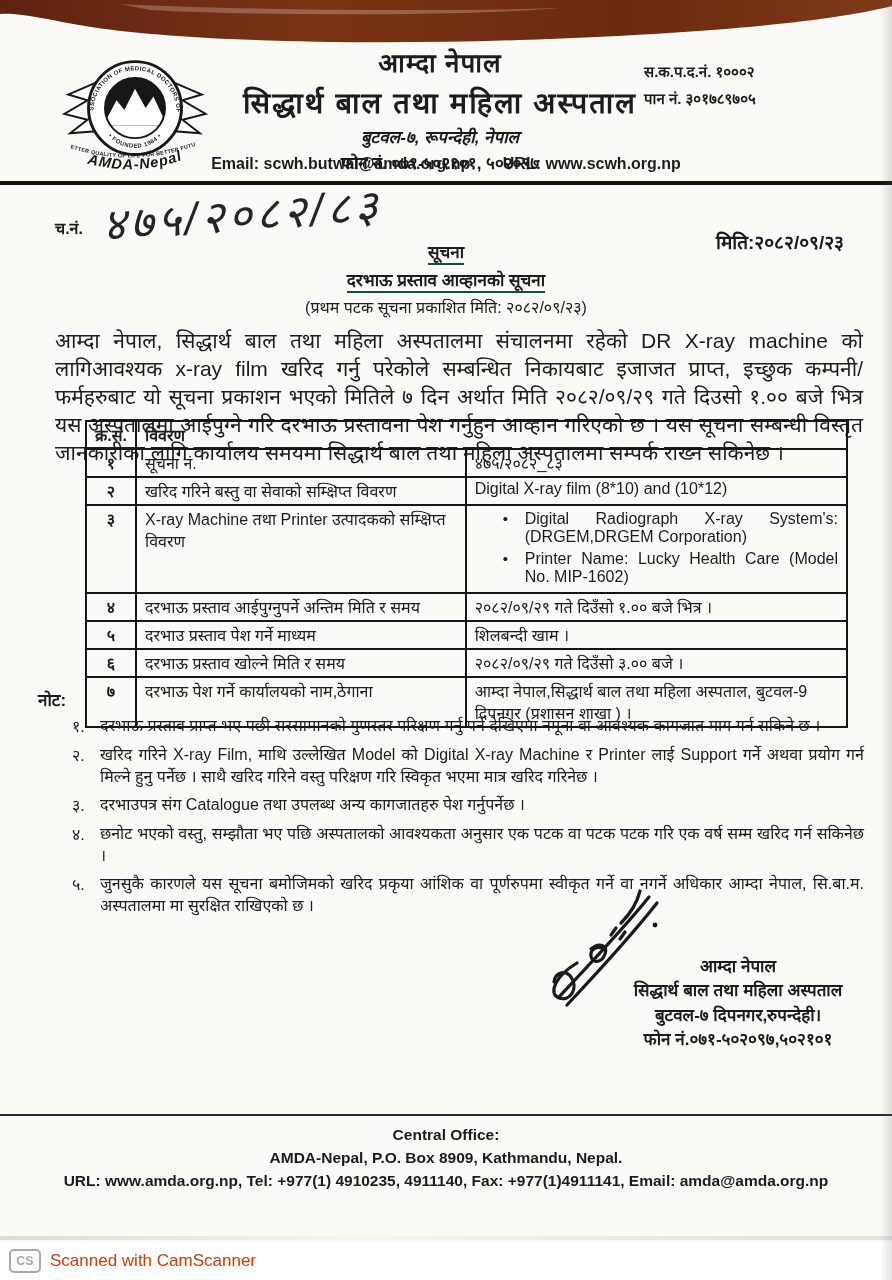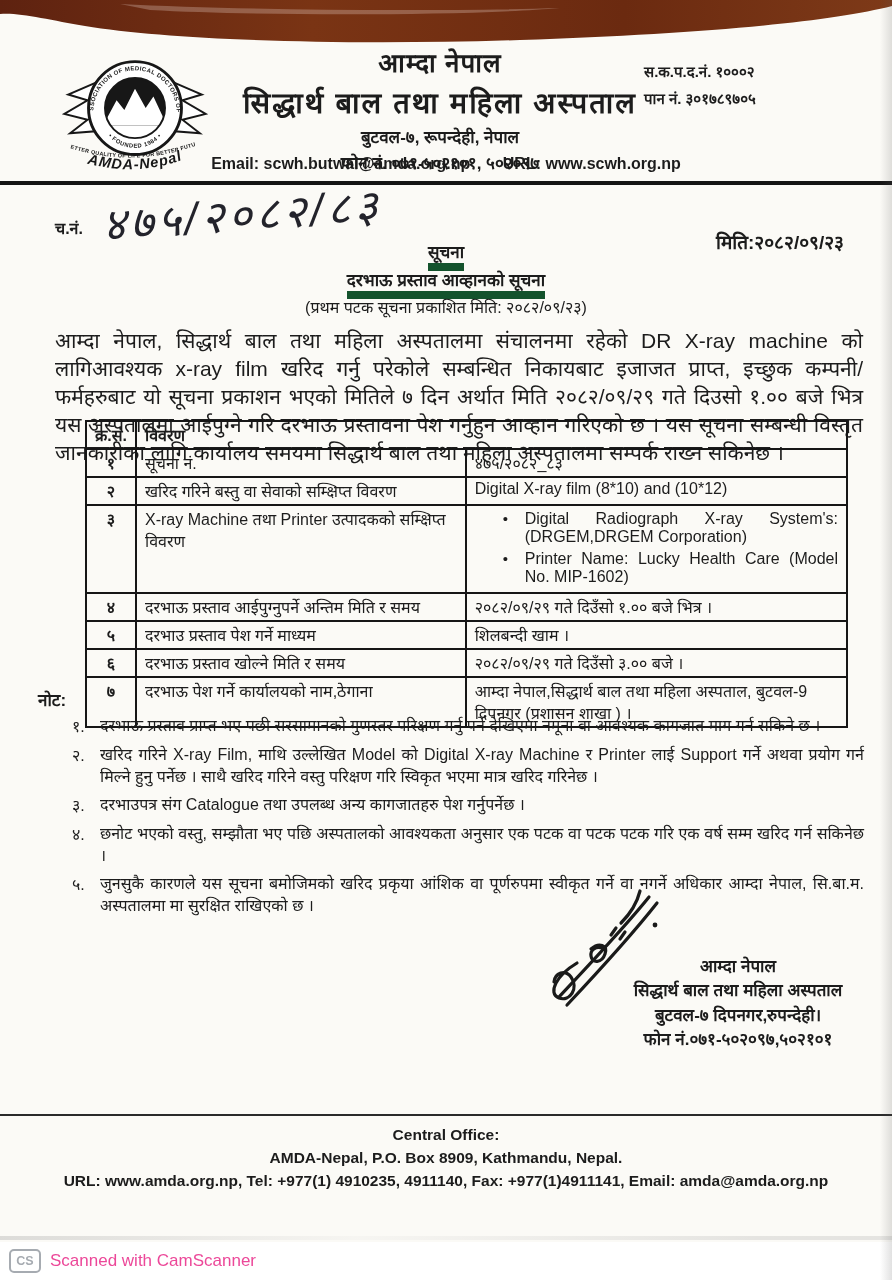--- a/index.html
+++ b/index.html
@@ -19,7 +19,7 @@
   .head-center { position:absolute; left:222px; top:44px; width:436px; text-align:center; }
   .org-name { font-size:26px; font-weight:bold; letter-spacing:1px; }
   .hospital-name { font-size:29px; font-weight:bold; letter-spacing:2px; margin-top:2px; white-space:nowrap; }
-  .head-addr { font-size:17px; font-weight:bold; margin-top:4px; }
+  .head-addr { font-size:17px; font-weight:bold; margin-top:4px;font-style:italic; }
   .head-phone { font-size:17px; font-weight:bold; margin-top:3px; }
   .head-right { position:absolute; left:644px; top:58px; width:246px; font-size:15px; line-height:1.8; font-weight:bold; }
   .email-line { position:absolute; left:0; top:155px; width:892px; text-align:center; font-size:16px; font-weight:bold; }

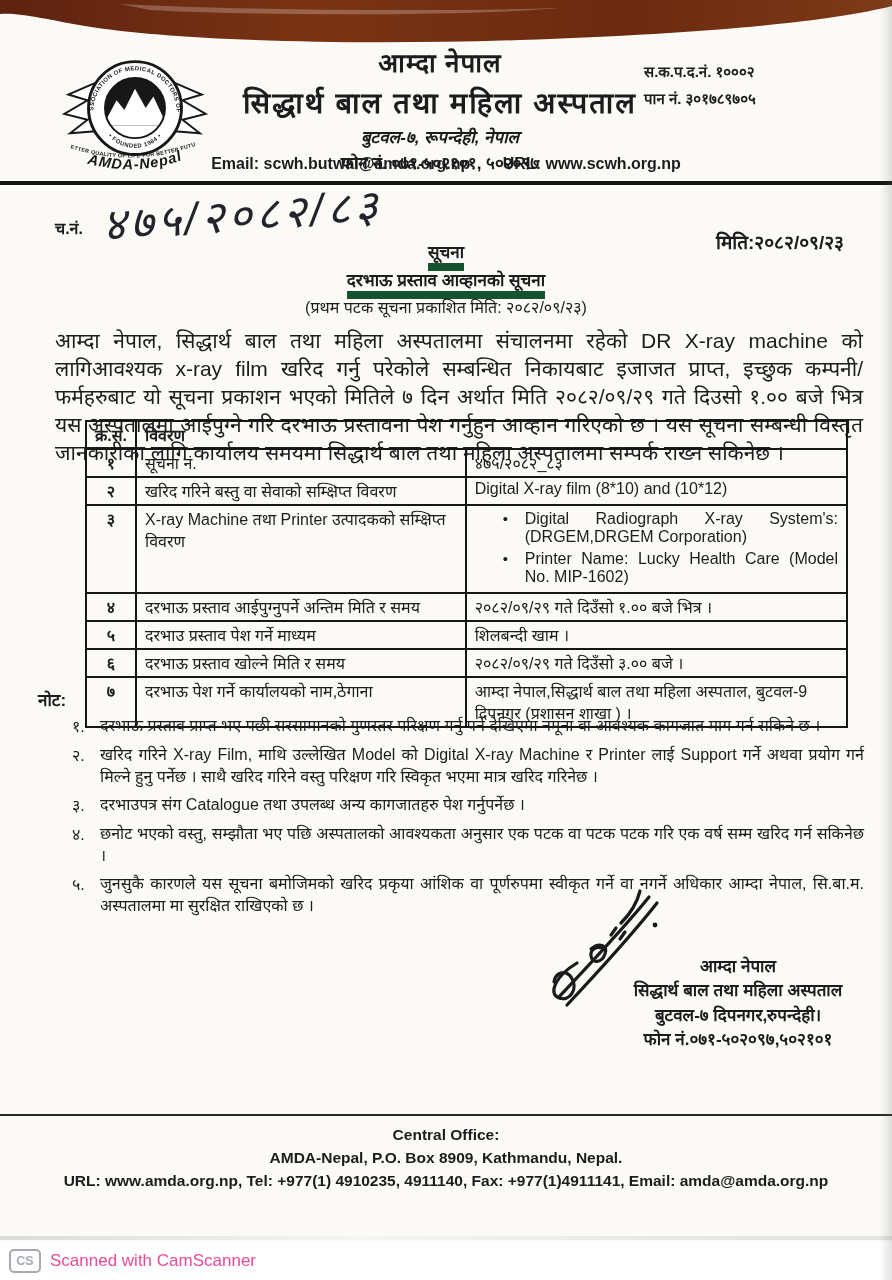--- a/index.html
+++ b/index.html
@@ -37,7 +37,7 @@
   .title-1 { font-size:17px; font-weight:bold; }
   .title-2 { font-size:17px; font-weight:bold; margin-top:5px; }
   .title-3 { font-size:16px; margin-top:5px; }
-  .u { border-bottom:8px solid #14532d; padding-bottom:1px; }
+  .u { border-bottom:2px solid #14532d; padding-bottom:1px; }
 
   
   .para { position:absolute; left:55px; top:327px; width:808px; font-size:21px; line-height:1.33; text-align:justify; }

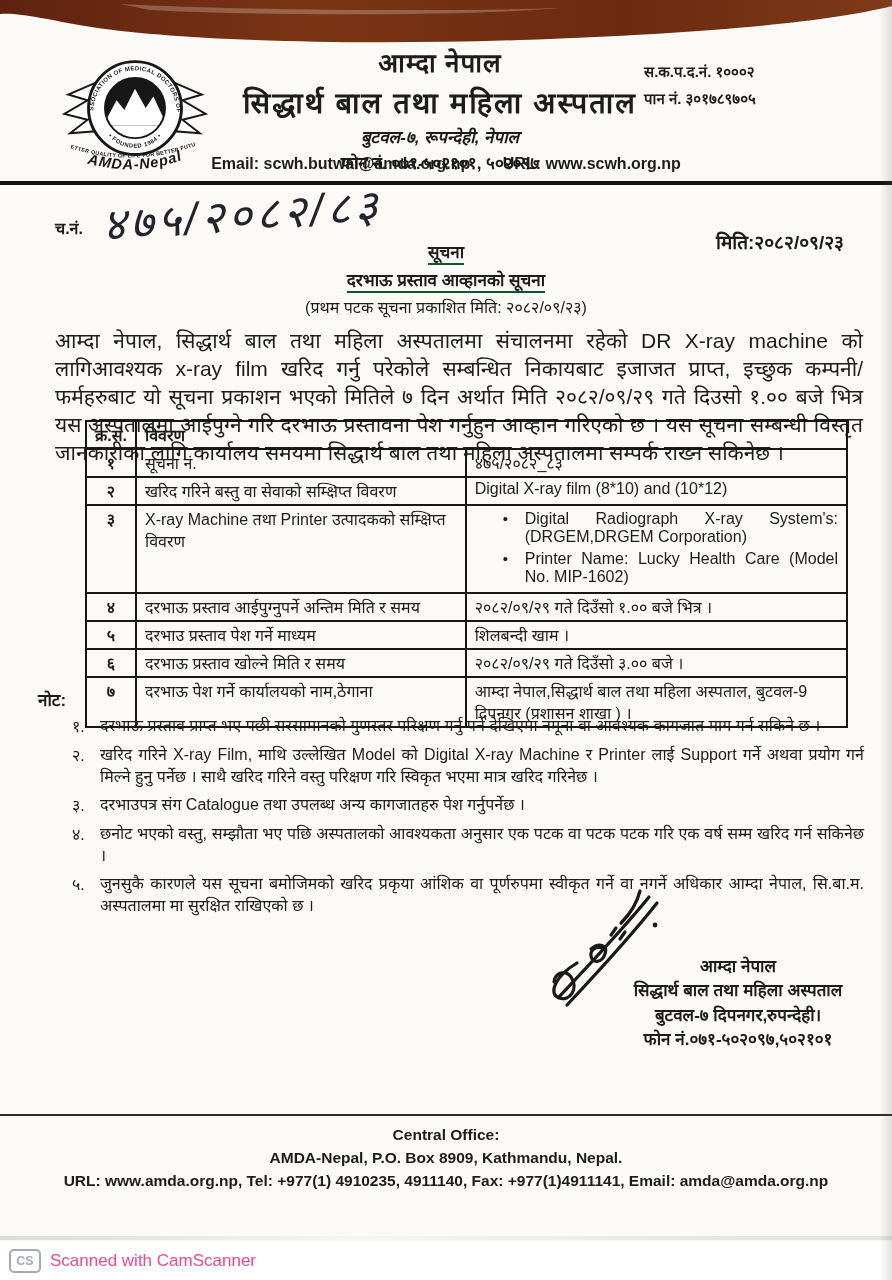--- a/index.html
+++ b/index.html
@@ -77,7 +77,7 @@
     display:flex; align-items:center; padding-left:9px; }
   .cs-badge { width:32px; height:24px; border:2px solid #a6abb1; border-radius:5px; color:#a6abb1;
     font-weight:bold; font-size:12.5px; display:flex; align-items:center; justify-content:center; flex:none; }
-  .cam-text { color:#ec4899; font-size:17px; margin-left:9px;text-align:right; }
+  .cam-text { color:#c2410c; font-size:17px; margin-left:9px;text-align:right; }
 </style>
 </head>
 <body>

